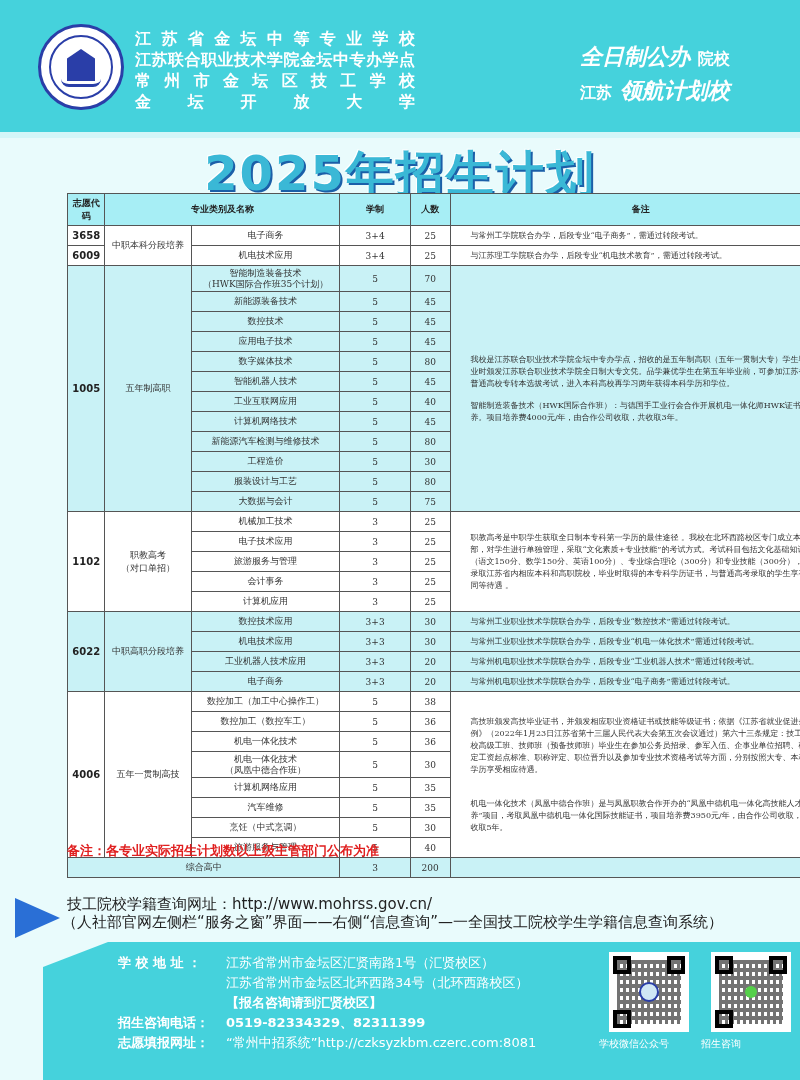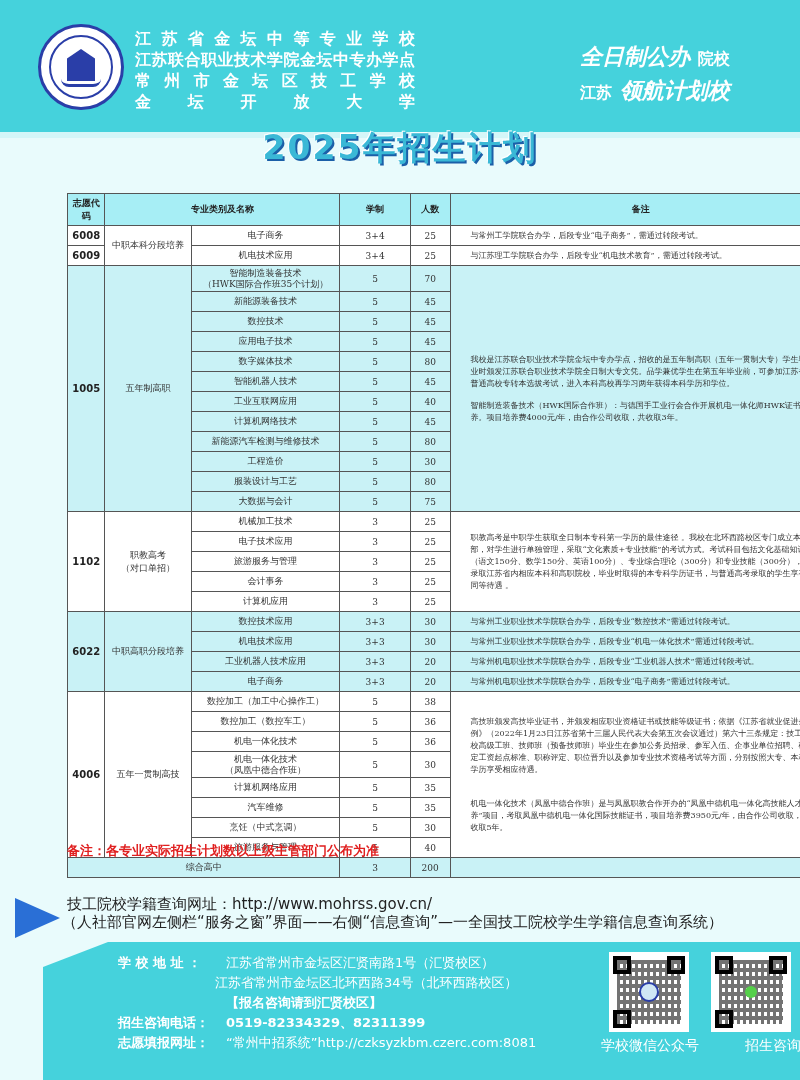--- a/index.html
+++ b/index.html
@@ -19,7 +19,7 @@
   .slogan small { font-size: 16px; font-style: normal; }
 
   .banner-strip { position: absolute; left: 0; top: 132px; width: 800px; height: 6px; background: #d4f6f8; }
-  .title { position: absolute; left: 0; top: 126px; width: 800px; text-align: center; font-size: 33px; font-weight: bold; color: #3ab8d6; letter-spacing: 2px; text-shadow: 2px 2px 0 #1b5fa8, -1px -1px 0 #fff; }
+  .title { position: absolute; left: 0; top: 142px; width: 800px; text-align: center; font-size: 48px; font-weight: bold; color: #3ab8d6; letter-spacing: 2px; text-shadow: 2px 2px 0 #1b5fa8, -1px -1px 0 #fff; }
 
   table.plan { position: absolute; left: 67px; top: 193px; width: 765px; border-collapse: collapse; font-size: 9px; font-family: "DejaVu Serif", "Liberation Serif", serif; color: #333; }
   table.plan td, table.plan th { border: 1px solid #555; text-align: center; vertical-align: middle; padding: 0 2px; }

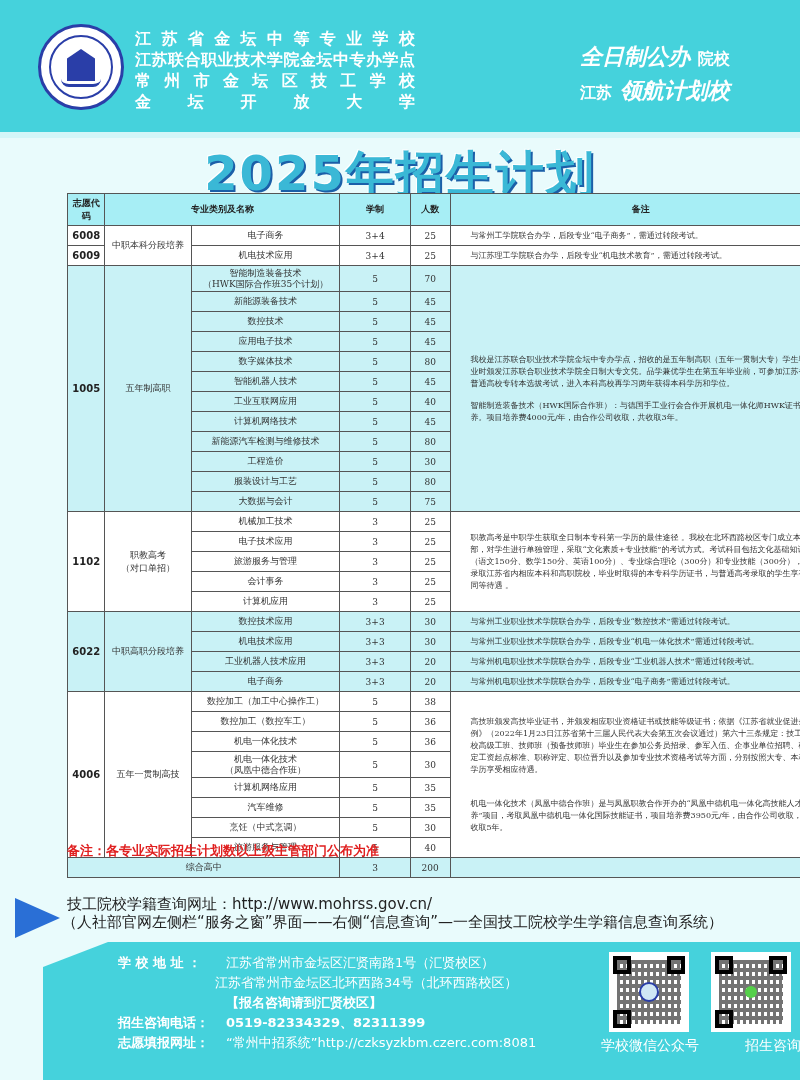--- a/index.html
+++ b/index.html
@@ -90,7 +90,7 @@
   </tr>
 
   <tr class="white r">
-    <td class="code">6008</td>
+    <td class="code">3658</td>
     <td rowspan="2">中职本科分段培养</td>
     <td>电子商务</td>
     <td>3+4</td>

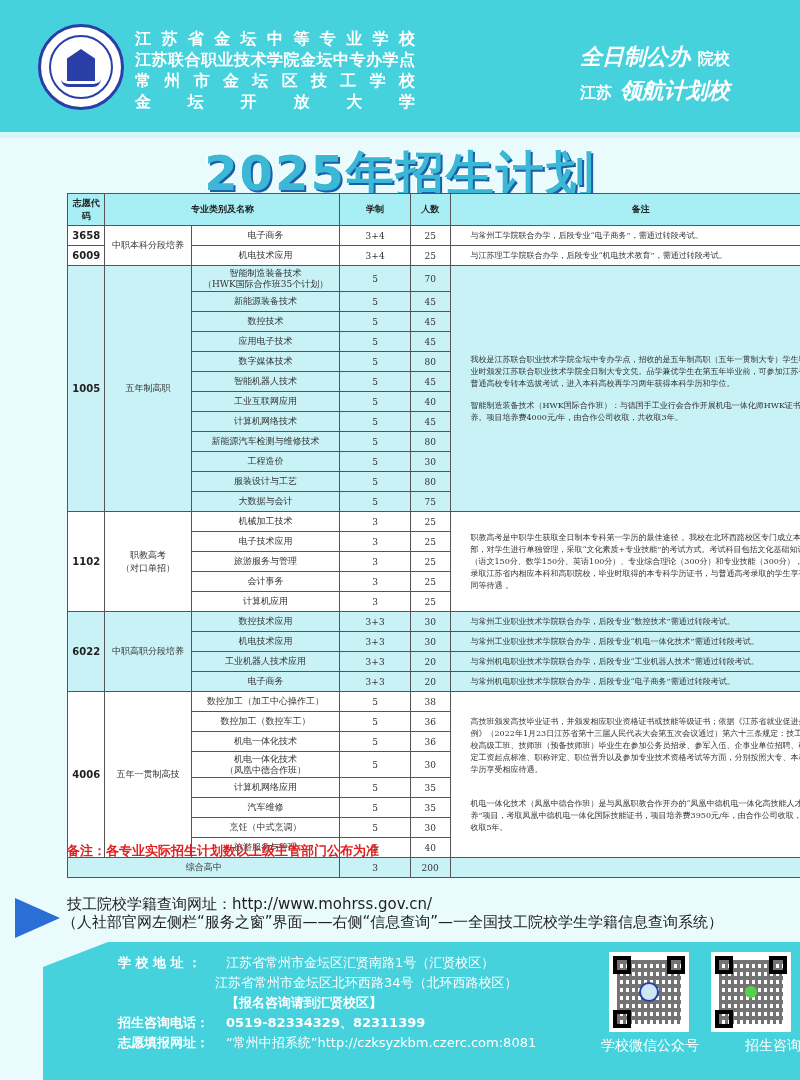--- a/index.html
+++ b/index.html
@@ -293,7 +293,7 @@
   <div class="row" style="top:12px">
     <span class="lbl">学 校 地 址 ：</span><span class="val">江苏省常州市金坛区汇贤南路1号（汇贤校区）</span>
   </div>
-  <div class="row" style="top:32px; left:172px">江苏省常州市金坛区北环西路34号（北环西路校区）</div>
+  <div class="row" style="top:32px; left:183px">江苏省常州市金坛区北环西路34号（北环西路校区）</div>
   <div class="row" style="top:52px; left:183px; font-weight:bold">【报名咨询请到汇贤校区】</div>
   <div class="row" style="top:72px">
     <span class="lbl">招生咨询电话：</span><span class="val" style="font-weight:bold">0519-82334329、82311399</span>

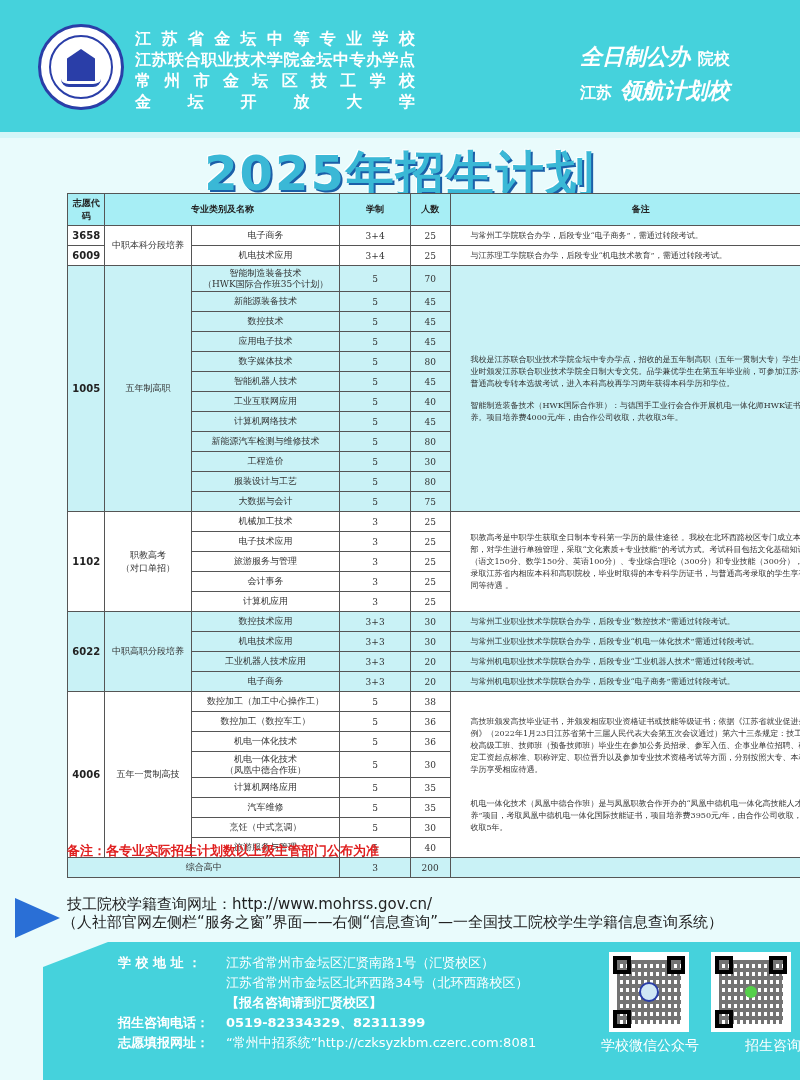--- a/index.html
+++ b/index.html
@@ -45,7 +45,7 @@
     background-image: linear-gradient(90deg, #000 50%, transparent 50%), linear-gradient(#000 50%, transparent 50%);
     background-size: 6px 6px, 8px 8px; opacity: 0.55; }
   .qr .center { position: absolute; left: 30px; top: 30px; width: 20px; height: 20px; border-radius: 50%; }
-  .qr-label { position: absolute; color: #fff; font-size: 14px; text-align: right; width: 100px; }
+  .qr-label { position: absolute; color: #fff; font-size: 10px; text-align: left; width: 100px; }
 </style>
 </head>
 <body>

